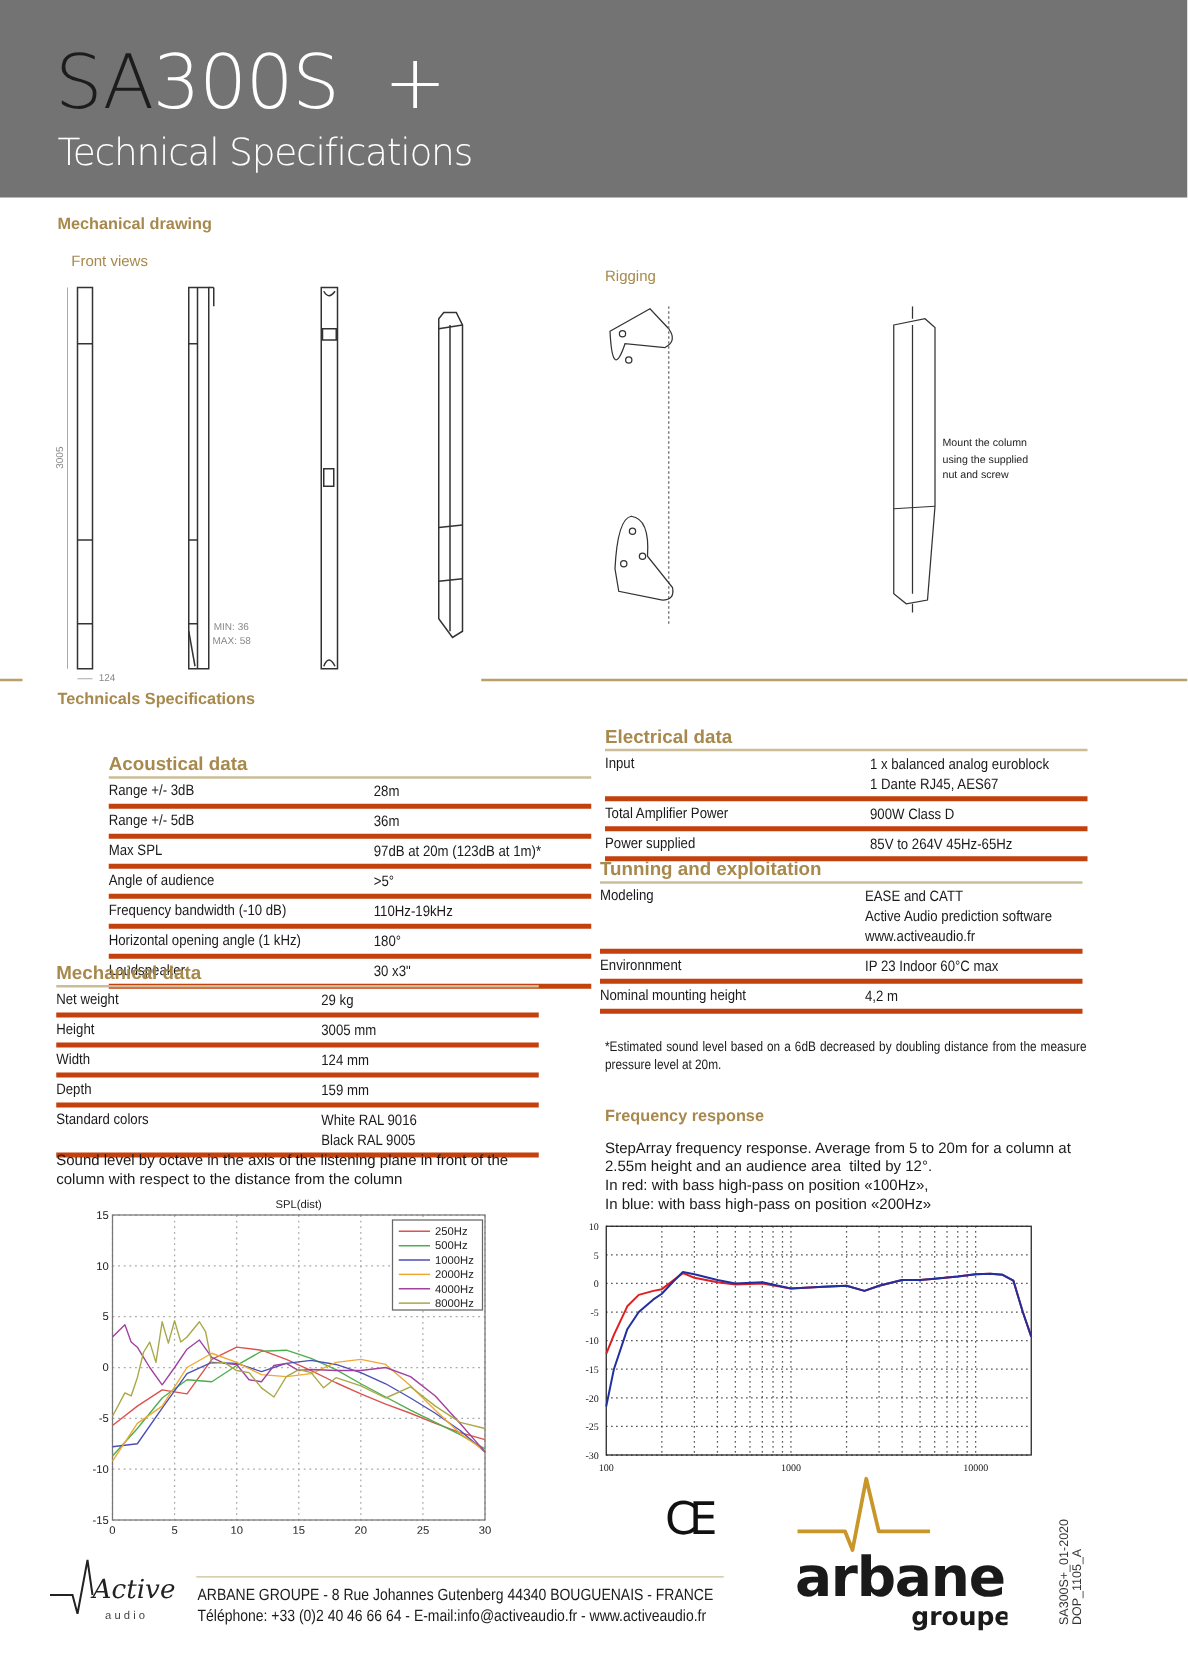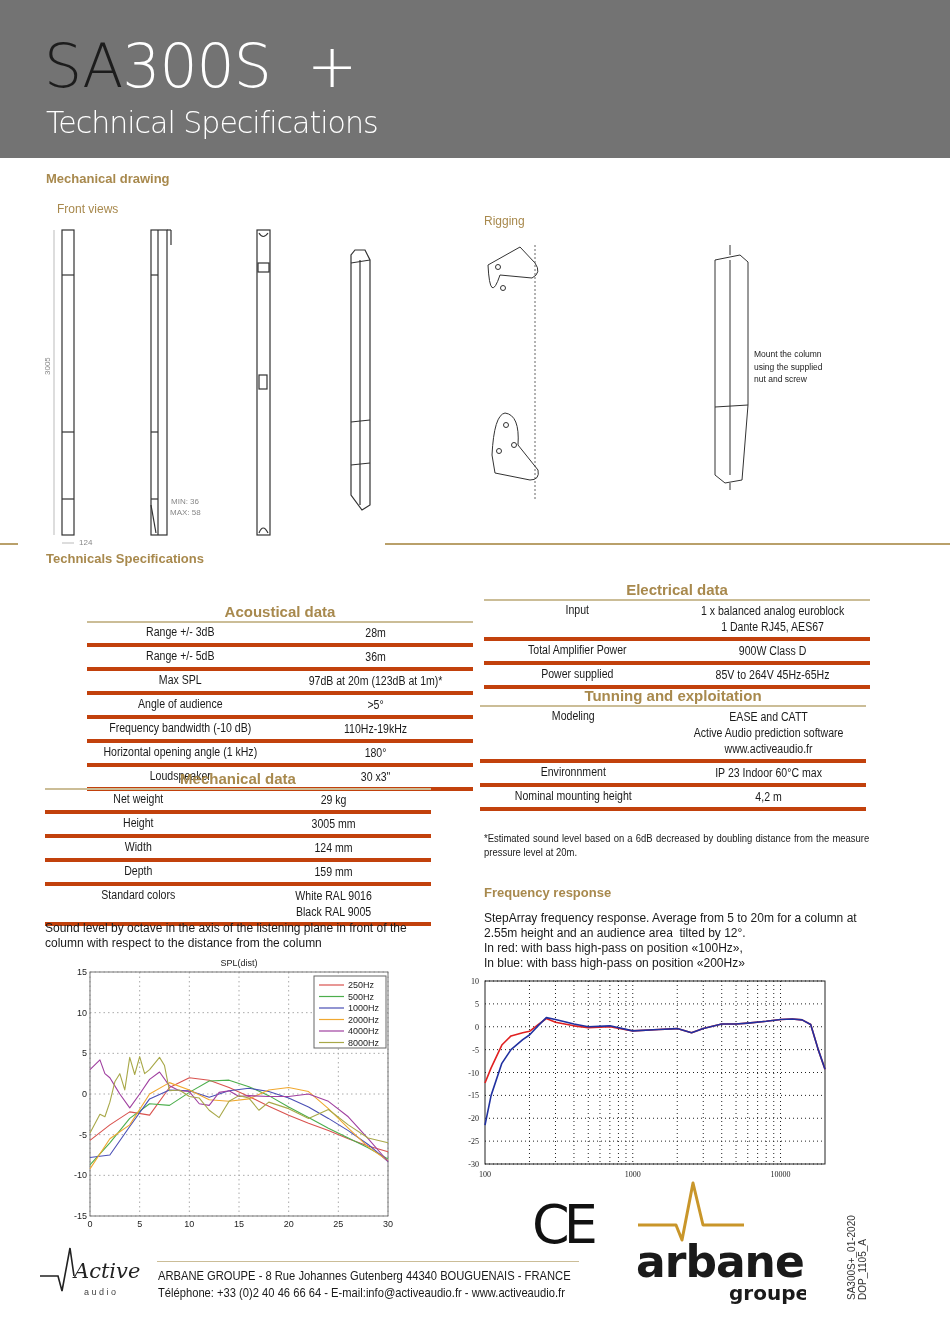--- a/index.html
+++ b/index.html
@@ -16,7 +16,7 @@
 
   .hr-gold { position: absolute; height: 2px; background: #b9a06a; }
 
-  .spec-table { position: absolute; width: 386px; font-family: "Liberation Sans Narrow", "Liberation Sans", sans-serif; font-size: 12px; text-align: center; }
+  .spec-table { position: absolute; width: 386px; font-family: "Liberation Sans Narrow", "Liberation Sans", sans-serif; font-size: 12px; }
   .spec-table .tt { font-size: 15px; font-weight: bold; color: #a8894d; padding-bottom: 1px; border-bottom: 2px solid #cbbd97; }
   .spec-row { display: flex; border-bottom: 4px solid #c2410c; padding: 2px 0 2px 0; line-height: 15px; }
   .spec-row .k { width: 212px; transform: scaleX(0.88); transform-origin: left; white-space: nowrap; }

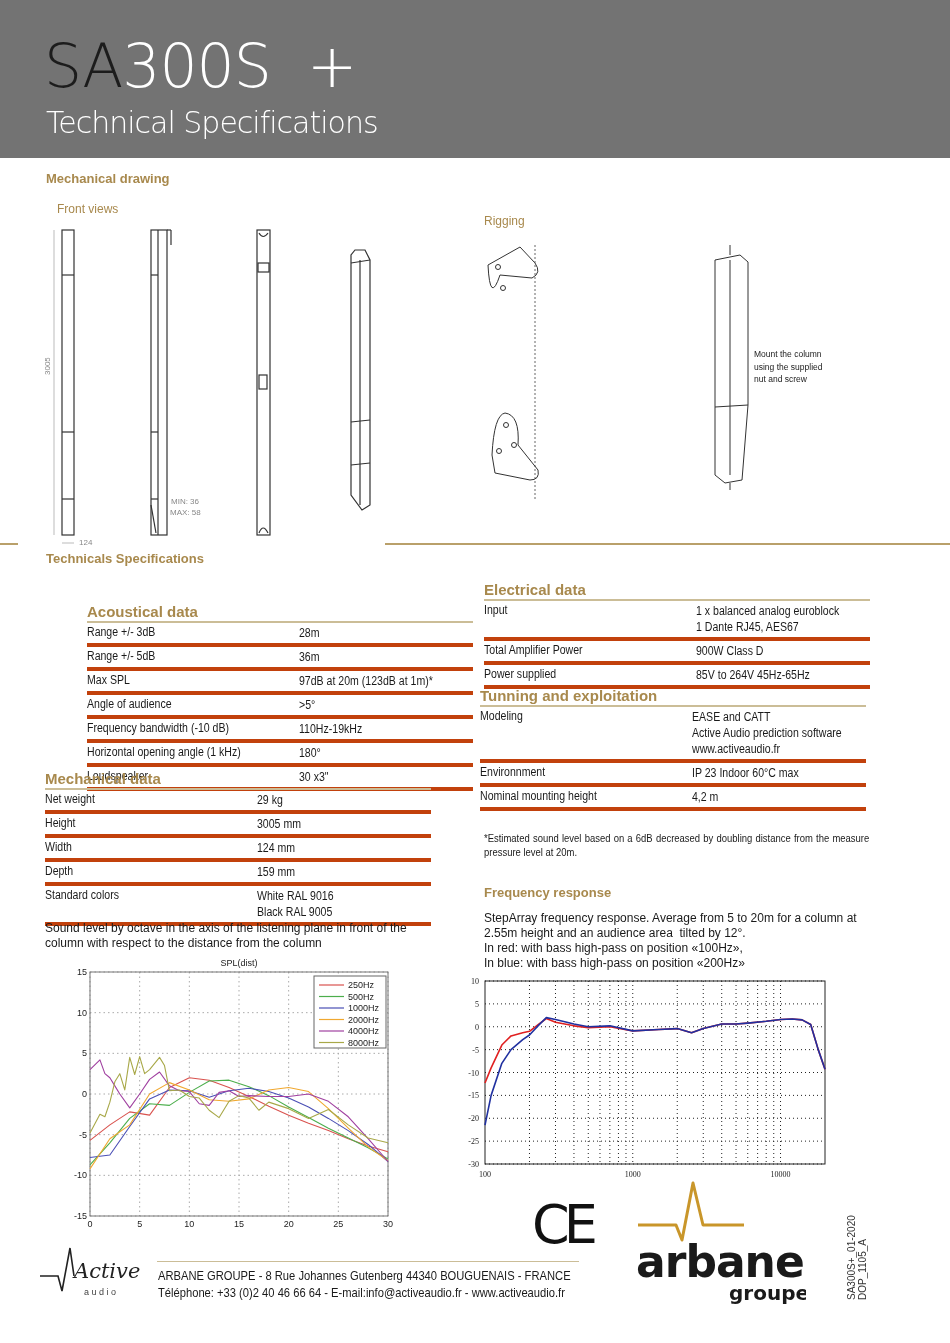--- a/index.html
+++ b/index.html
@@ -368,7 +368,7 @@
     <polyline points="25,153.11249999999998 31.11617970227087,123.375 41.83626022143427,91.35000000000001 51.01922973266386,77.625 62.71904403622488,67.56 69.48016702025635,62.98500000000001 78.44887484202161,53.3775 86.31642724169055,45.6 95.4993967529202,47.43000000000001 113.96033404051269,52.005 128.27974946961547,54.75 149.87161581826098,53.835 172.75991648987184,58.86750000000001 198.77914622253567,57.495000000000005 217.2400835101282,56.58 231.55949893923096,60.697500000000005 243.25931324279205,56.58 261.72025053038453,52.005 276.0396659594873,52.005 287.7394802630484,51.089999999999996 306.2004175506409,49.260000000000005 320.5198329797437,47.43000000000001 332.2196472833047,46.972500000000004 342.11169932838914,47.887499999999996 350.6805845708972,52.4625 358.23887701596857,77.625 365,97.29750000000001" fill="none" stroke="#2030a0" stroke-width="1.6" stroke-linejoin="round"></polyline>
   </svg>
 
-<div style="position:absolute;left:532px;top:1198px;font-size:54px;font-family:'DejaVu Sans',sans-serif;letter-spacing:-6px;color:#111;line-height:1;">CE</div>
+<div style="position:absolute;left:532px;top:1198px;font-size:36px;font-family:'DejaVu Sans',sans-serif;letter-spacing:-6px;color:#111;line-height:1;">CE</div>
 
 <svg style="position:absolute;left:40px;top:1246px;" width="110" height="55">
   <path d="M0 30 L18 30 L22 45 L30 2 L34 30" stroke="#222" stroke-width="1.6" fill="none"></path>

